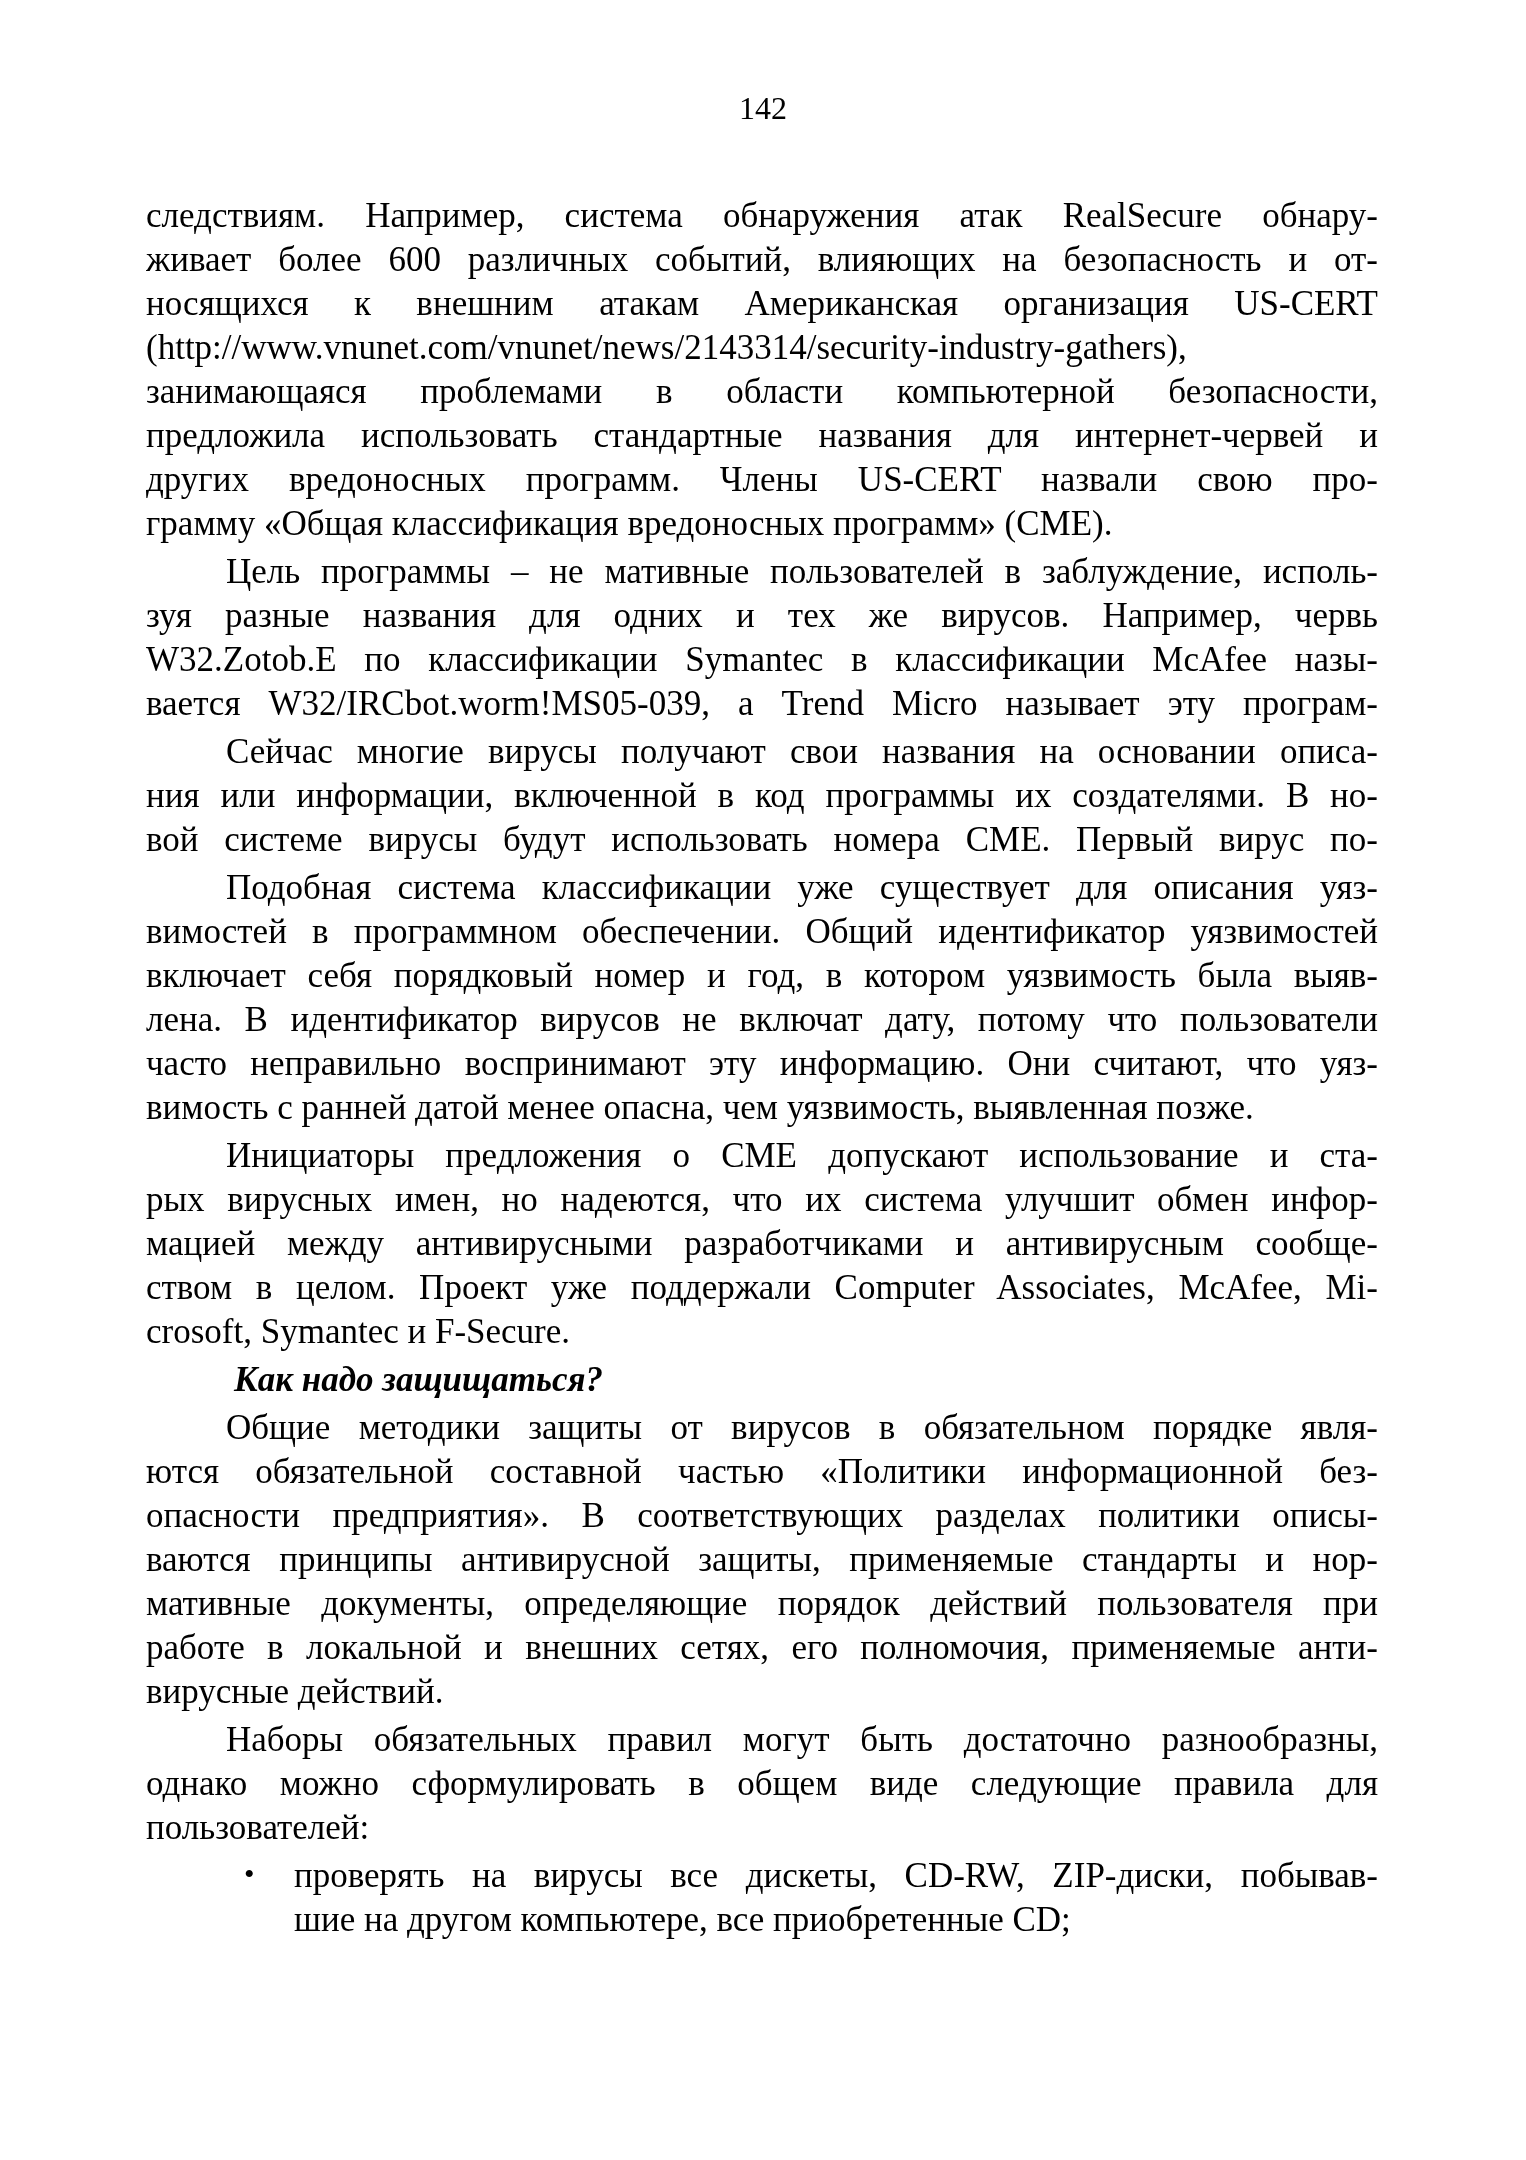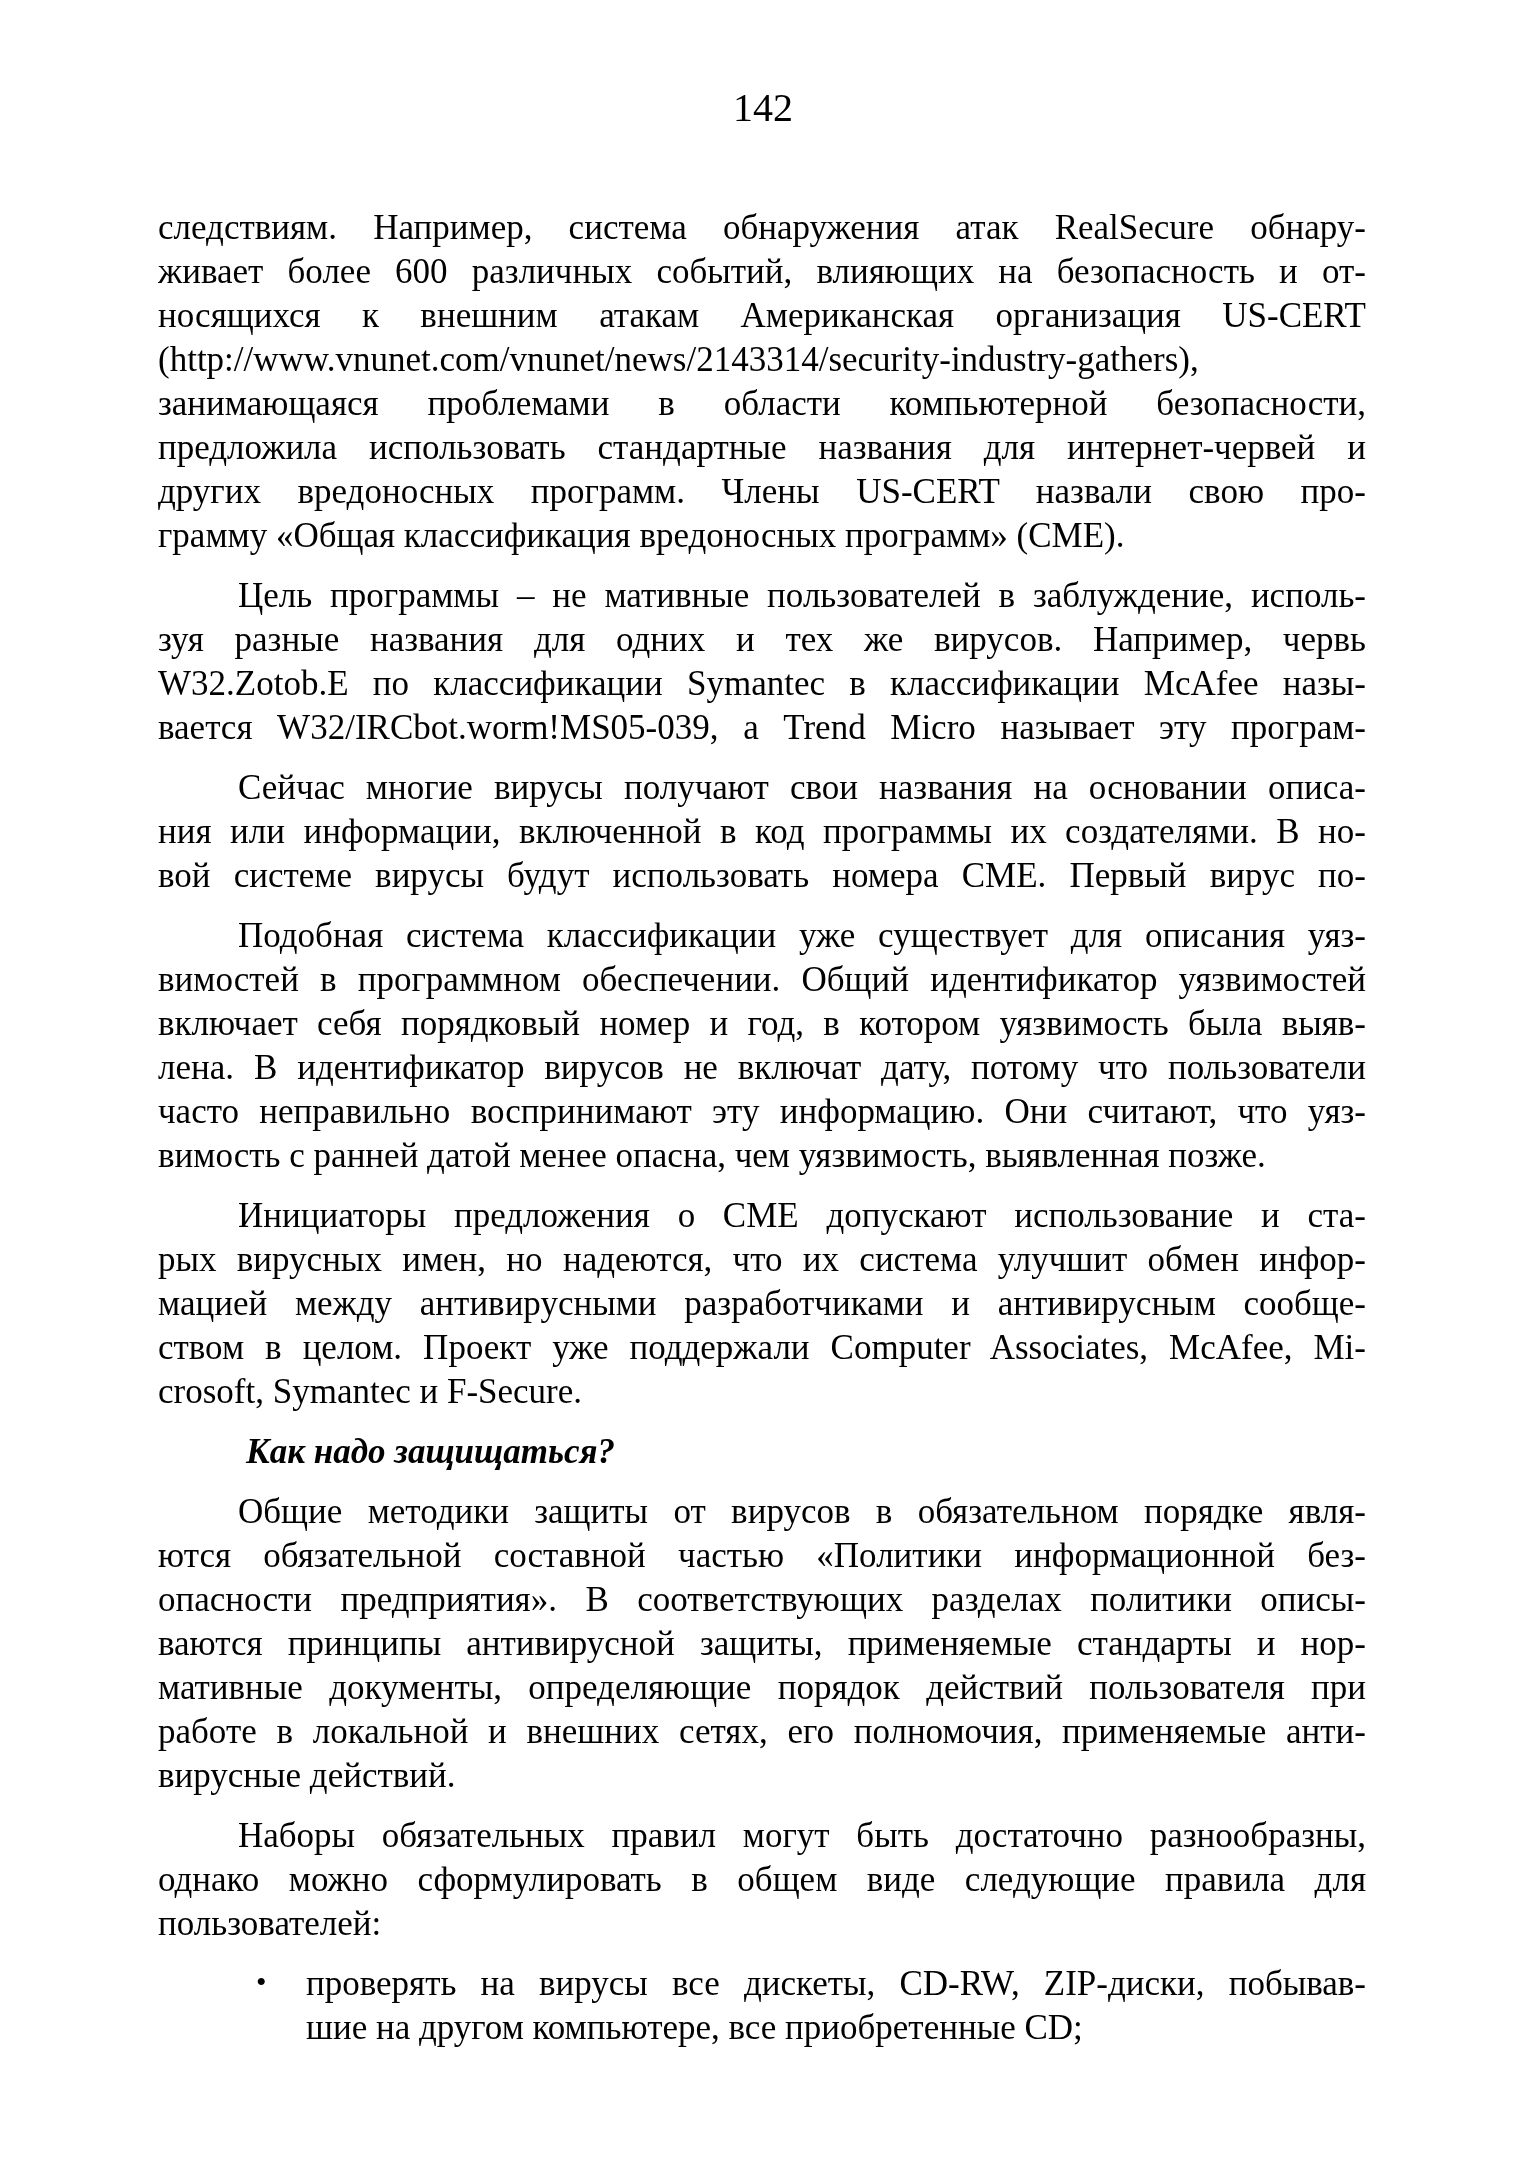--- a/index.html
+++ b/index.html
@@ -22,7 +22,7 @@
     left: 0;
     width: 100%;
     text-align: center;
-    font-size: 40px;
+    font-size: 32px;
     line-height: 44px;
     color: #000000;
   }

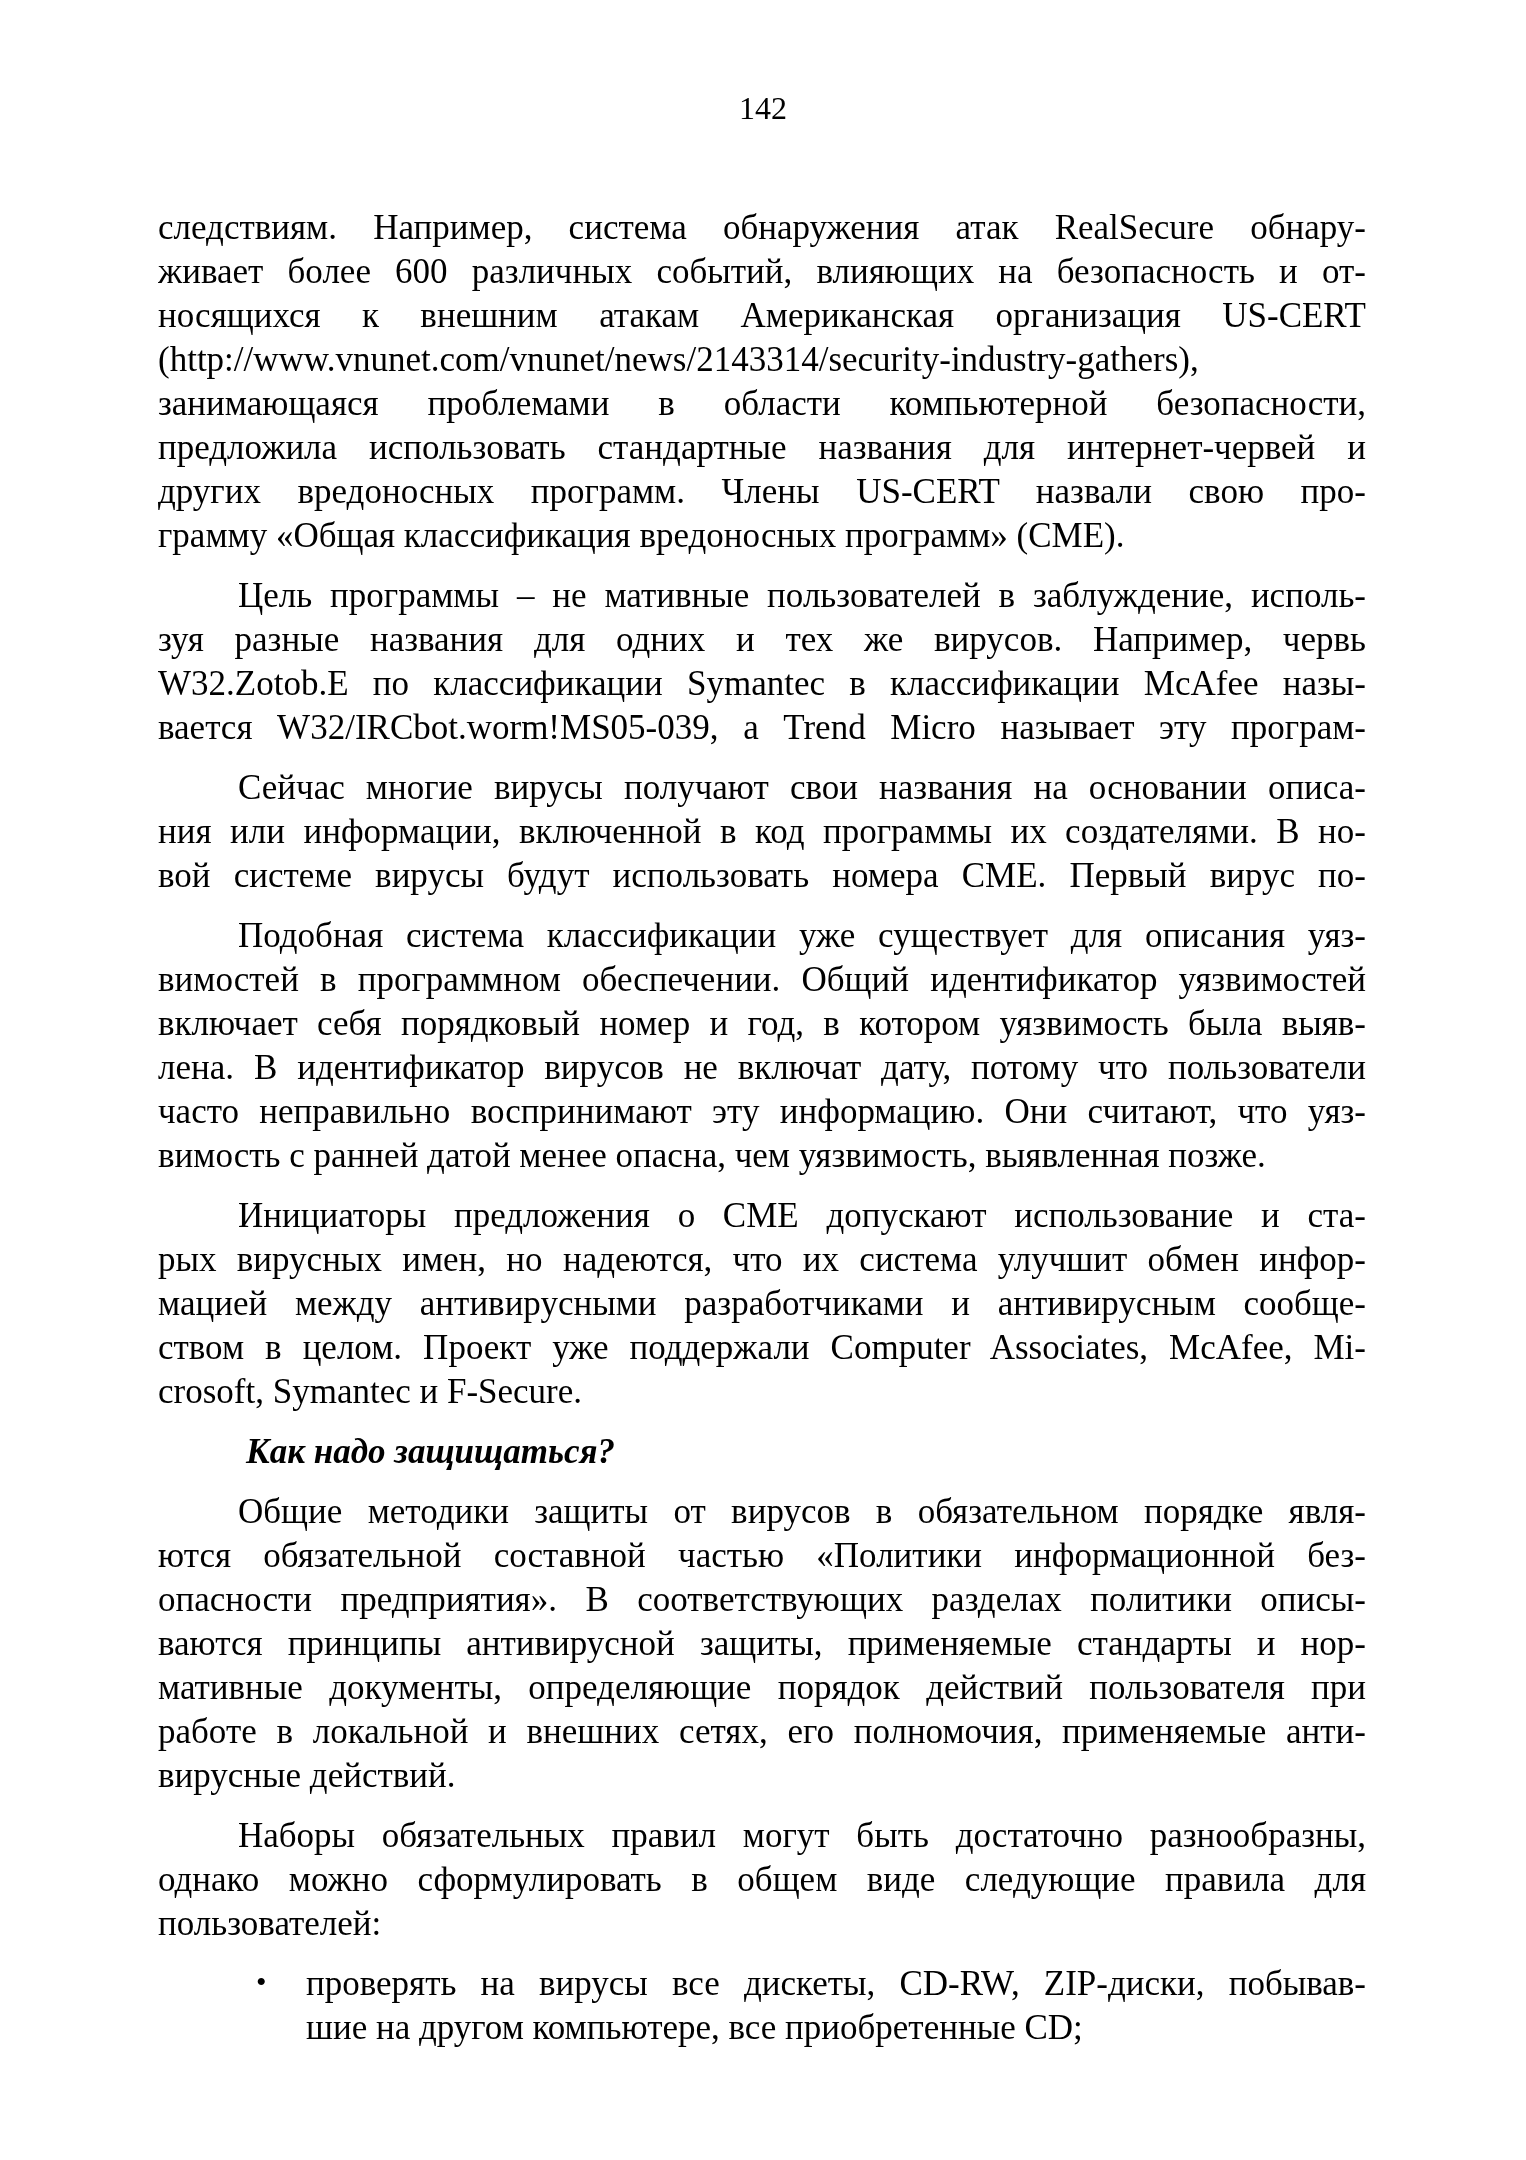--- a/index.html
+++ b/index.html
@@ -35,7 +35,7 @@
     line-height: 44px;
     color: #000000;
   }
-  .para { margin: 16px; padding: 0; }
+  .para { margin: 4px; padding: 0; }
   .line {
     height: 44px;
     overflow: hidden;

